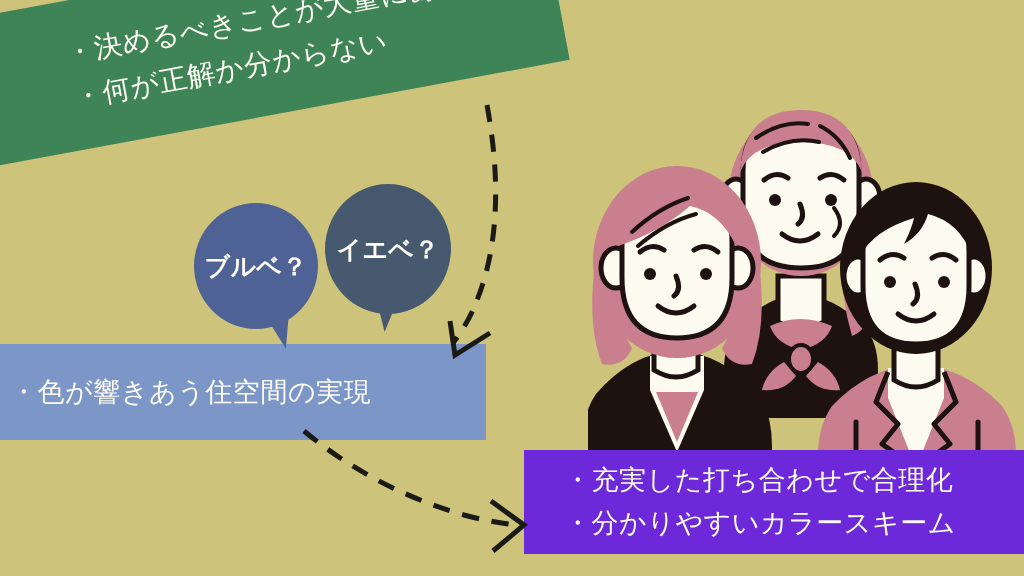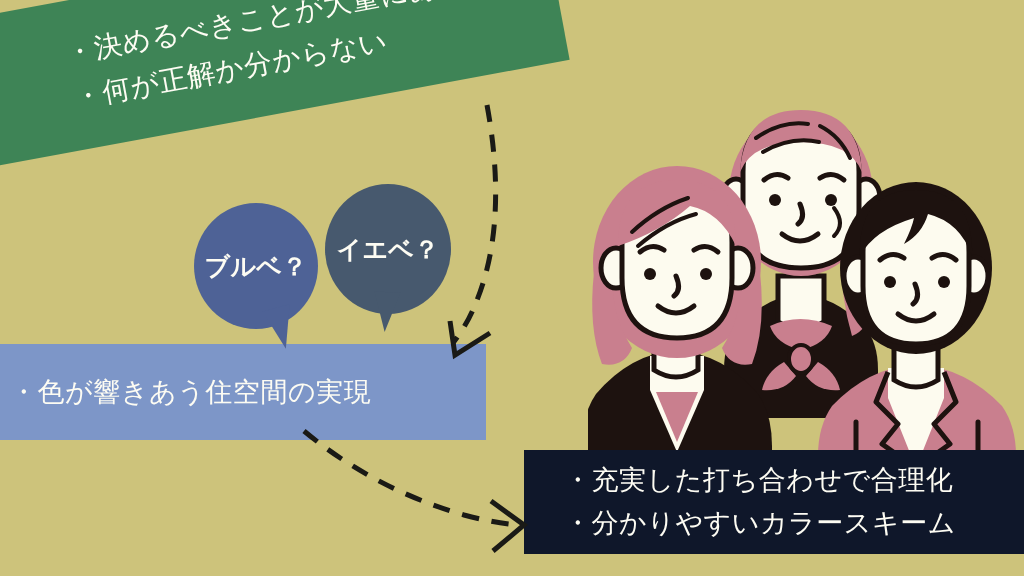--- a/index.html
+++ b/index.html
@@ -69,7 +69,7 @@
     top: 450px;
     width: 500px;
     height: 104px;
-    background: #0f172a;
+    background: #6d28d9;
     padding-left: 40px;
     justify-content: center;
   }

